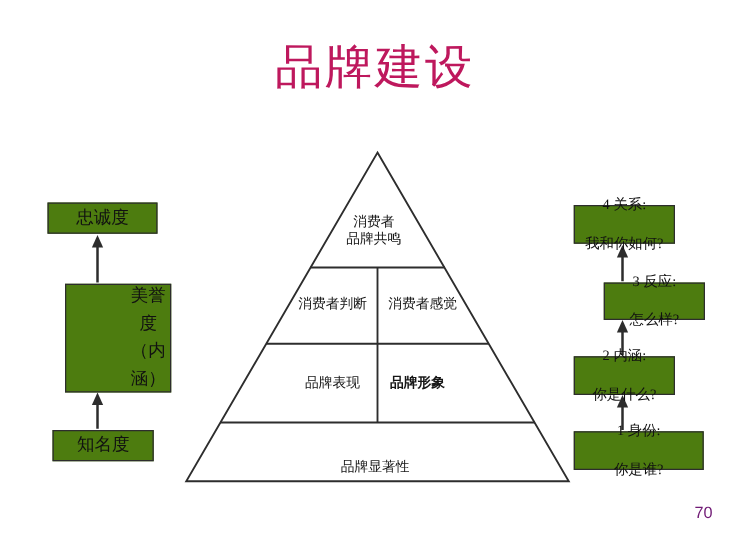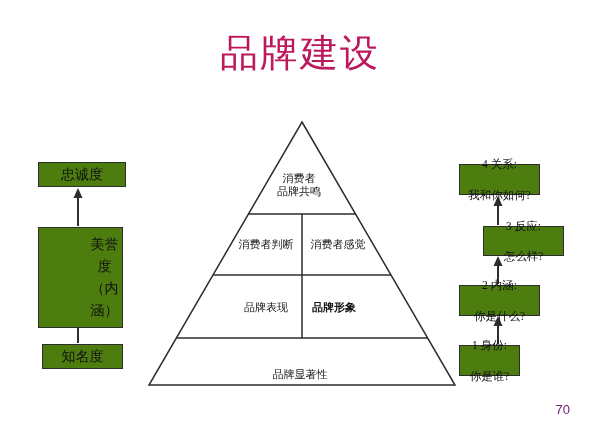--- a/index.html
+++ b/index.html
@@ -54,7 +54,7 @@
     gap: 16px;
   }
   #box-loyalty   { left: 38px;  top: 162px; width: 88px; height: 25px; }
-  #box-reputation{ left: 38px;  top: 227px; width: 85px; height: 101px; padding-left: 48px; }
+  #box-reputation{ left: 52px;  top: 227px; width: 85px; height: 87px; padding-left: 48px; }
   #box-awareness { left: 42px;  top: 344px; width: 81px; height: 25px; }
   #box-r4 { left: 459px; top: 164px; width: 81px; height: 31px; }
   #box-r3 { left: 459px; top: 226px; width: 81px; height: 30px; margin-left: 24px; }

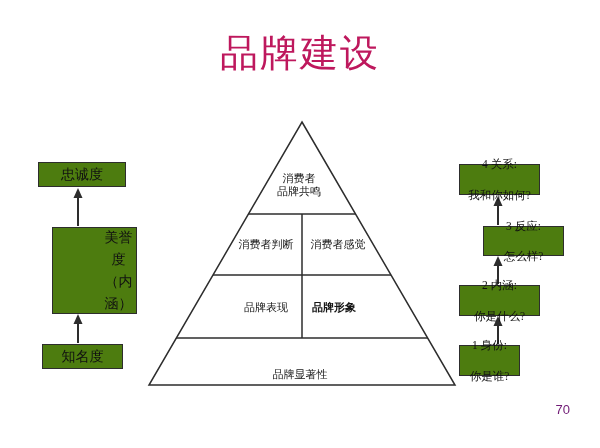--- a/index.html
+++ b/index.html
@@ -59,7 +59,7 @@
   #box-r4 { left: 459px; top: 164px; width: 81px; height: 31px; }
   #box-r3 { left: 459px; top: 226px; width: 81px; height: 30px; margin-left: 24px; }
   #box-r2 { left: 459px; top: 285px; width: 81px; height: 31px; }
-  #box-r1 { left: 459px; top: 345px; width: 61px; height: 31px; }
+  #box-r1 { left: 459px; top: 345px; width: 104px; height: 31px; }
   .pyr-label {
     position: absolute;
     transform: translate(-50%, -50%);

